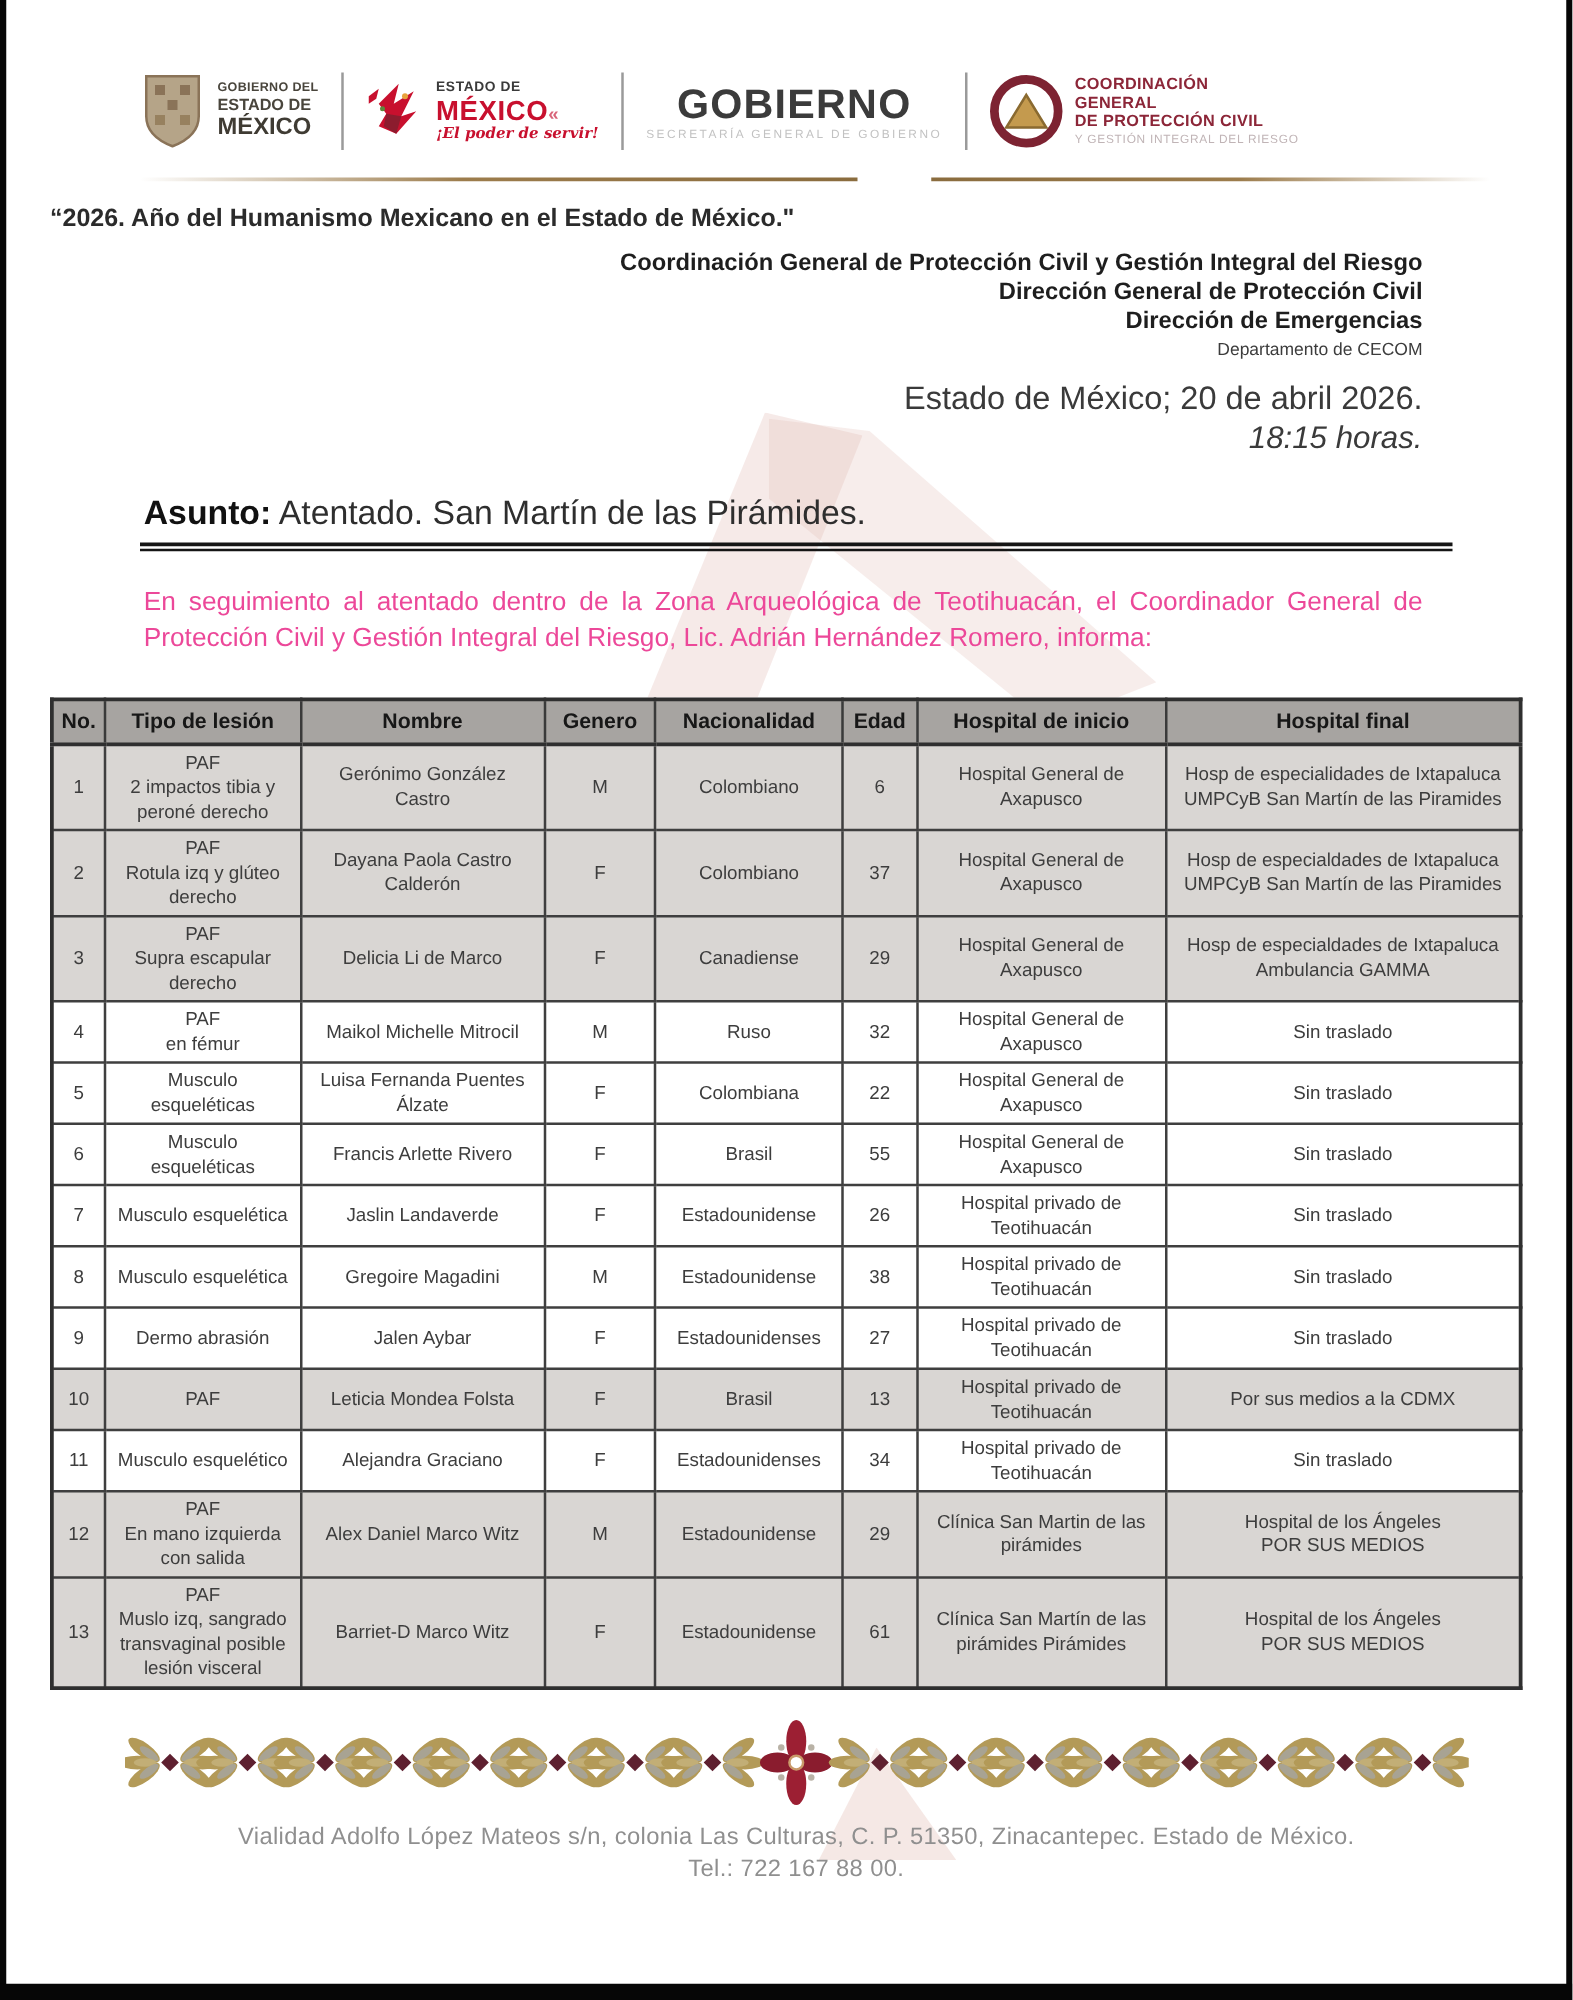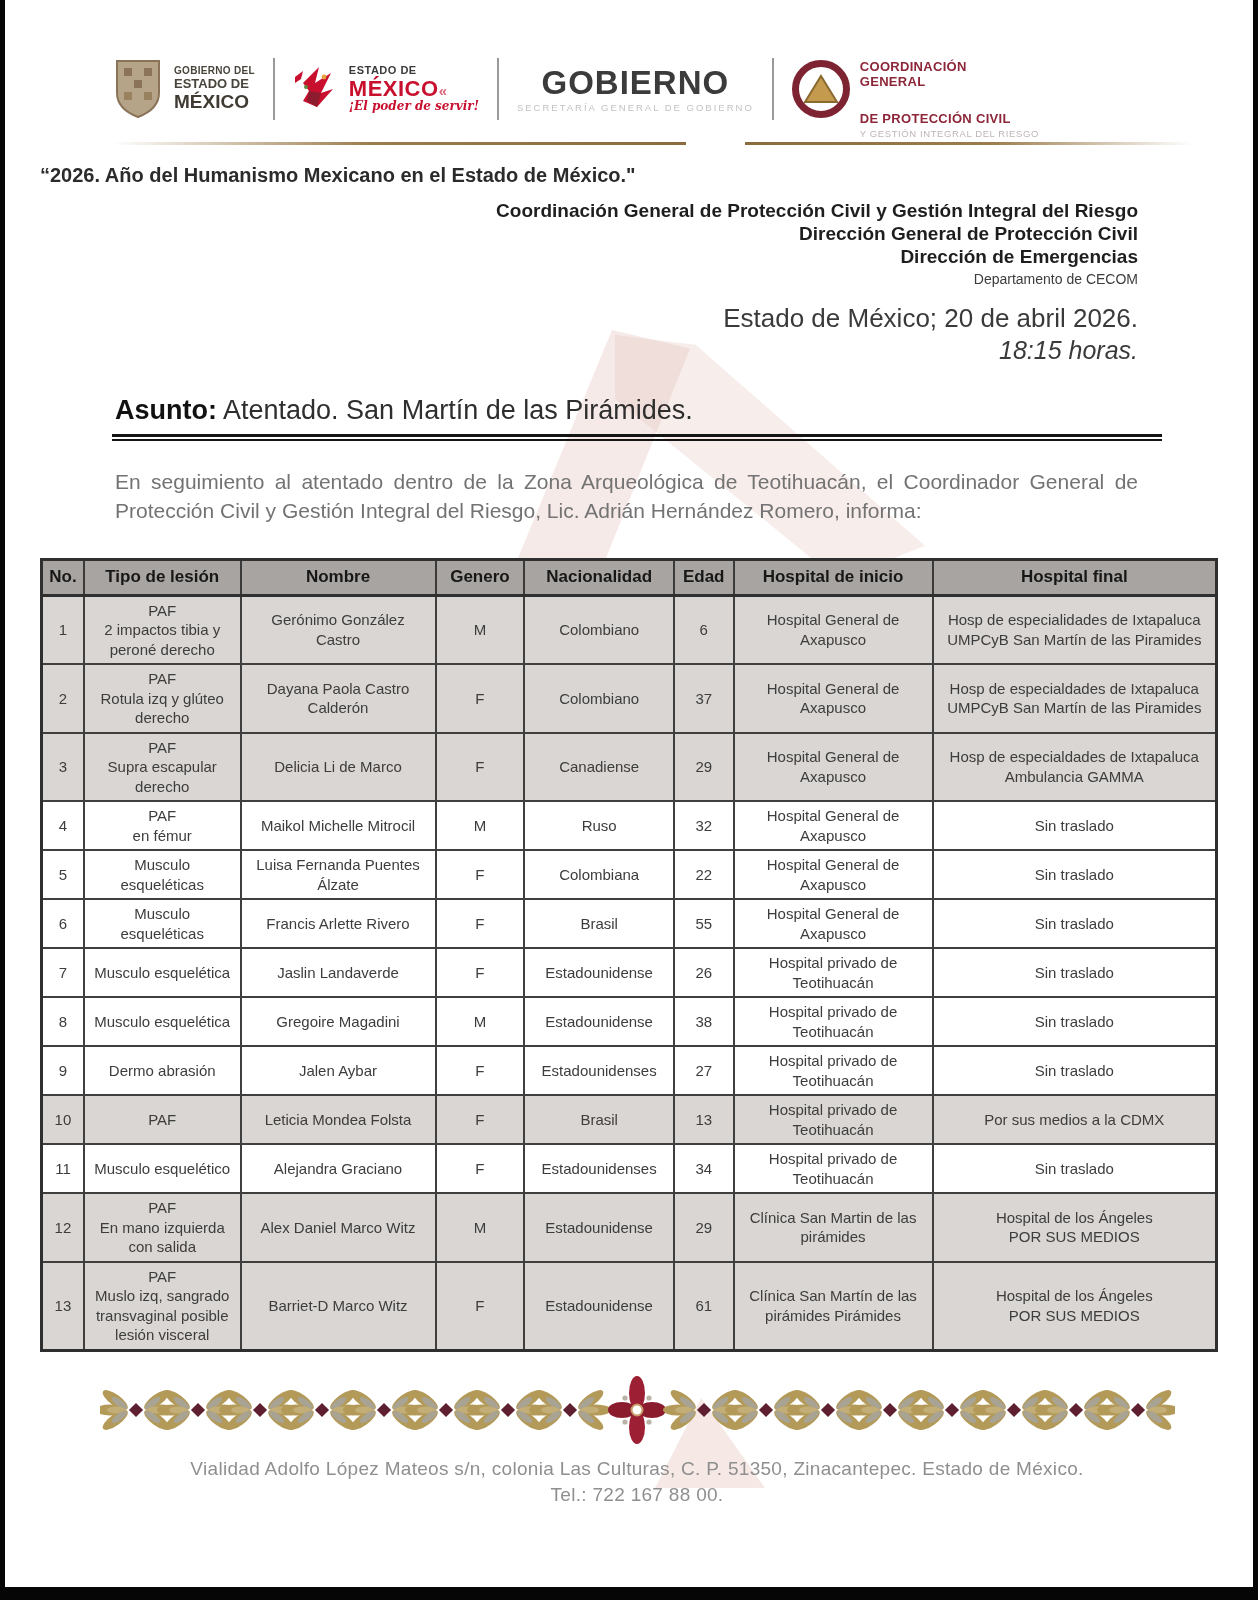--- a/index.html
+++ b/index.html
@@ -44,7 +44,7 @@
   .badge { width:58px; height:58px; border-radius:50%; border:7px solid #7d2332;
            background:#fff; display:flex; align-items:center; justify-content:center; }
   .cgpc-txt { line-height:1.15; }
-  .cgpc-txt .c1 { font-size:13px; font-weight:800; color:#8c2638; letter-spacing:.3px;margin-top:22px;}
+  .cgpc-txt .c1 { font-size:13px; font-weight:800; color:#8c2638; letter-spacing:.3px;}
   .cgpc-txt .c2 { font-size:9.5px; color:#c0b4b6; letter-spacing:.6px; margin-top:2px;}
 
   .gold-line { position:relative; height:4px; margin:14px 0 0 0; }

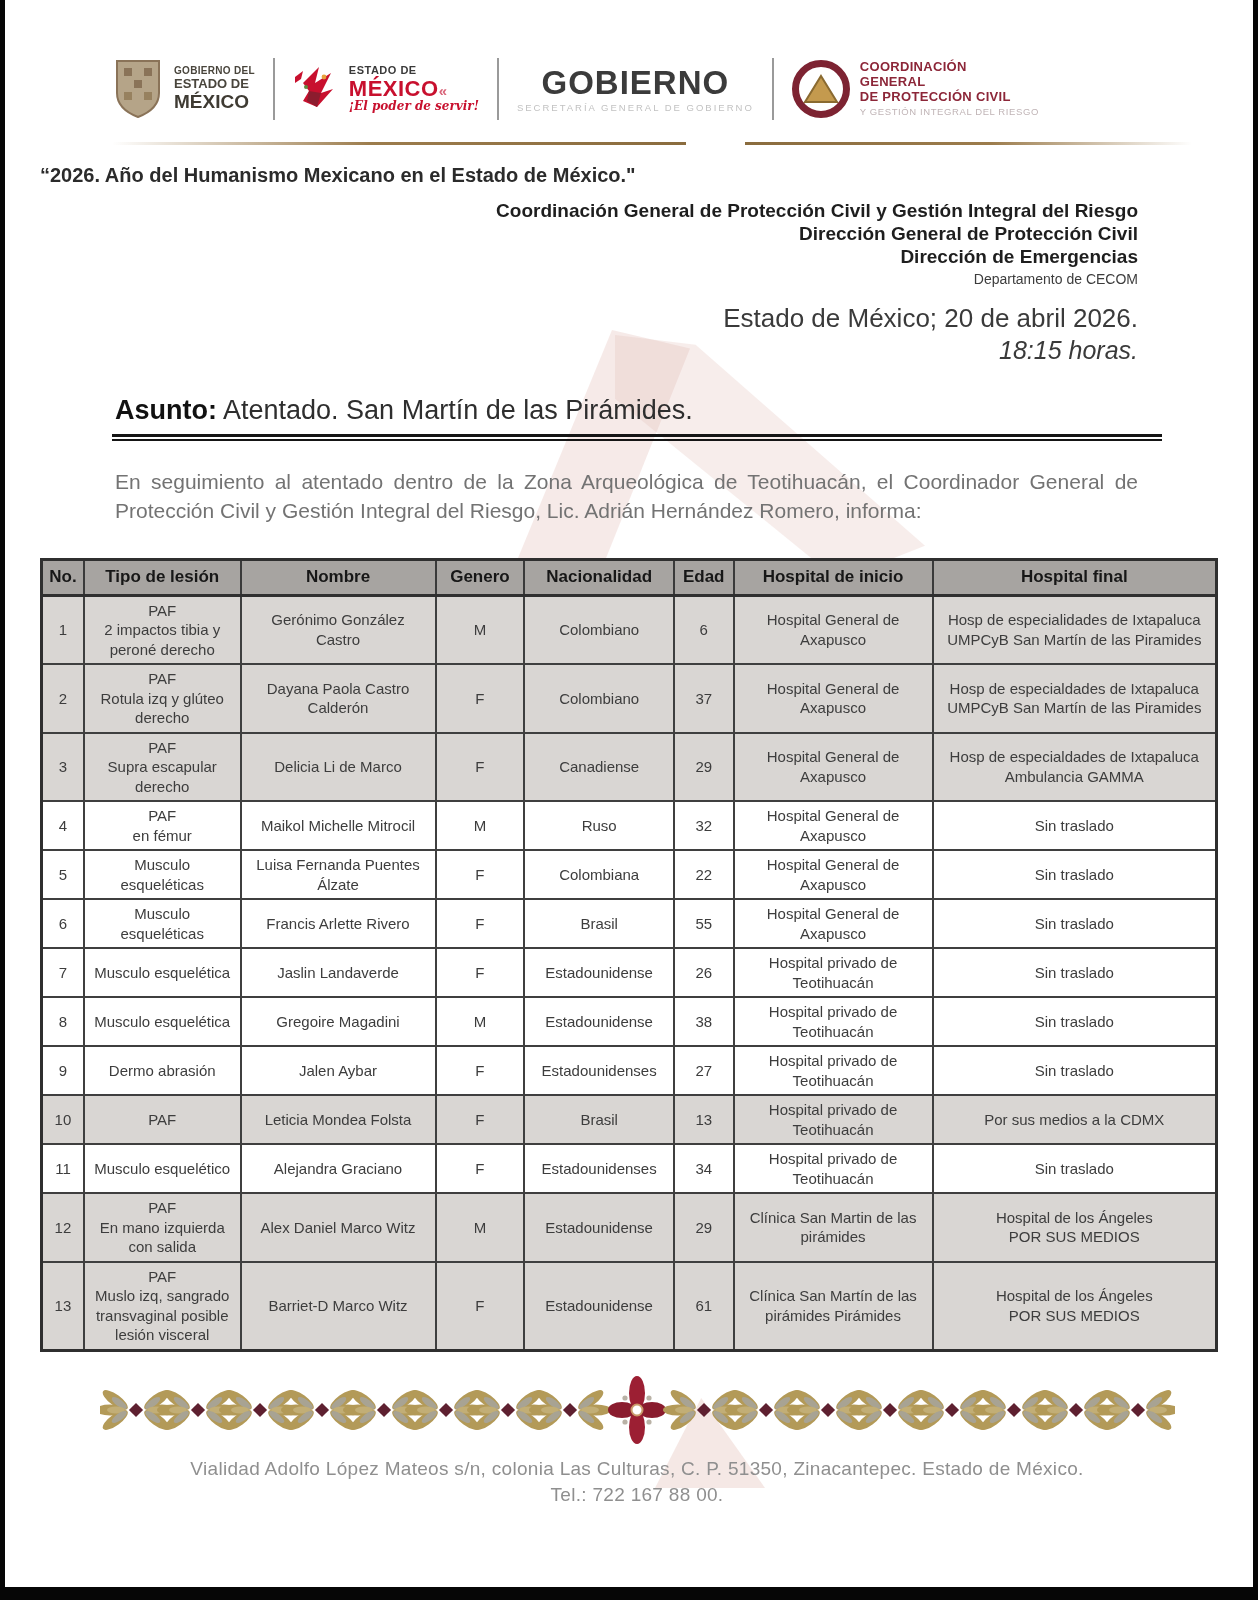--- a/index.html
+++ b/index.html
@@ -71,7 +71,7 @@
   .subject-rule { margin:8px 72px 0 72px; height:7px;
                   border-top:3px solid #151515; border-bottom:2px solid #151515; }
 
-  .intro { margin:26px 96px 0 75px; font-size:21px; line-height:1.42; color:#737373;
+  .intro { margin:26px 96px 0 75px; font-size:21px; line-height:1.42; color:#ec4899;
            text-align:justify; }
 
   

